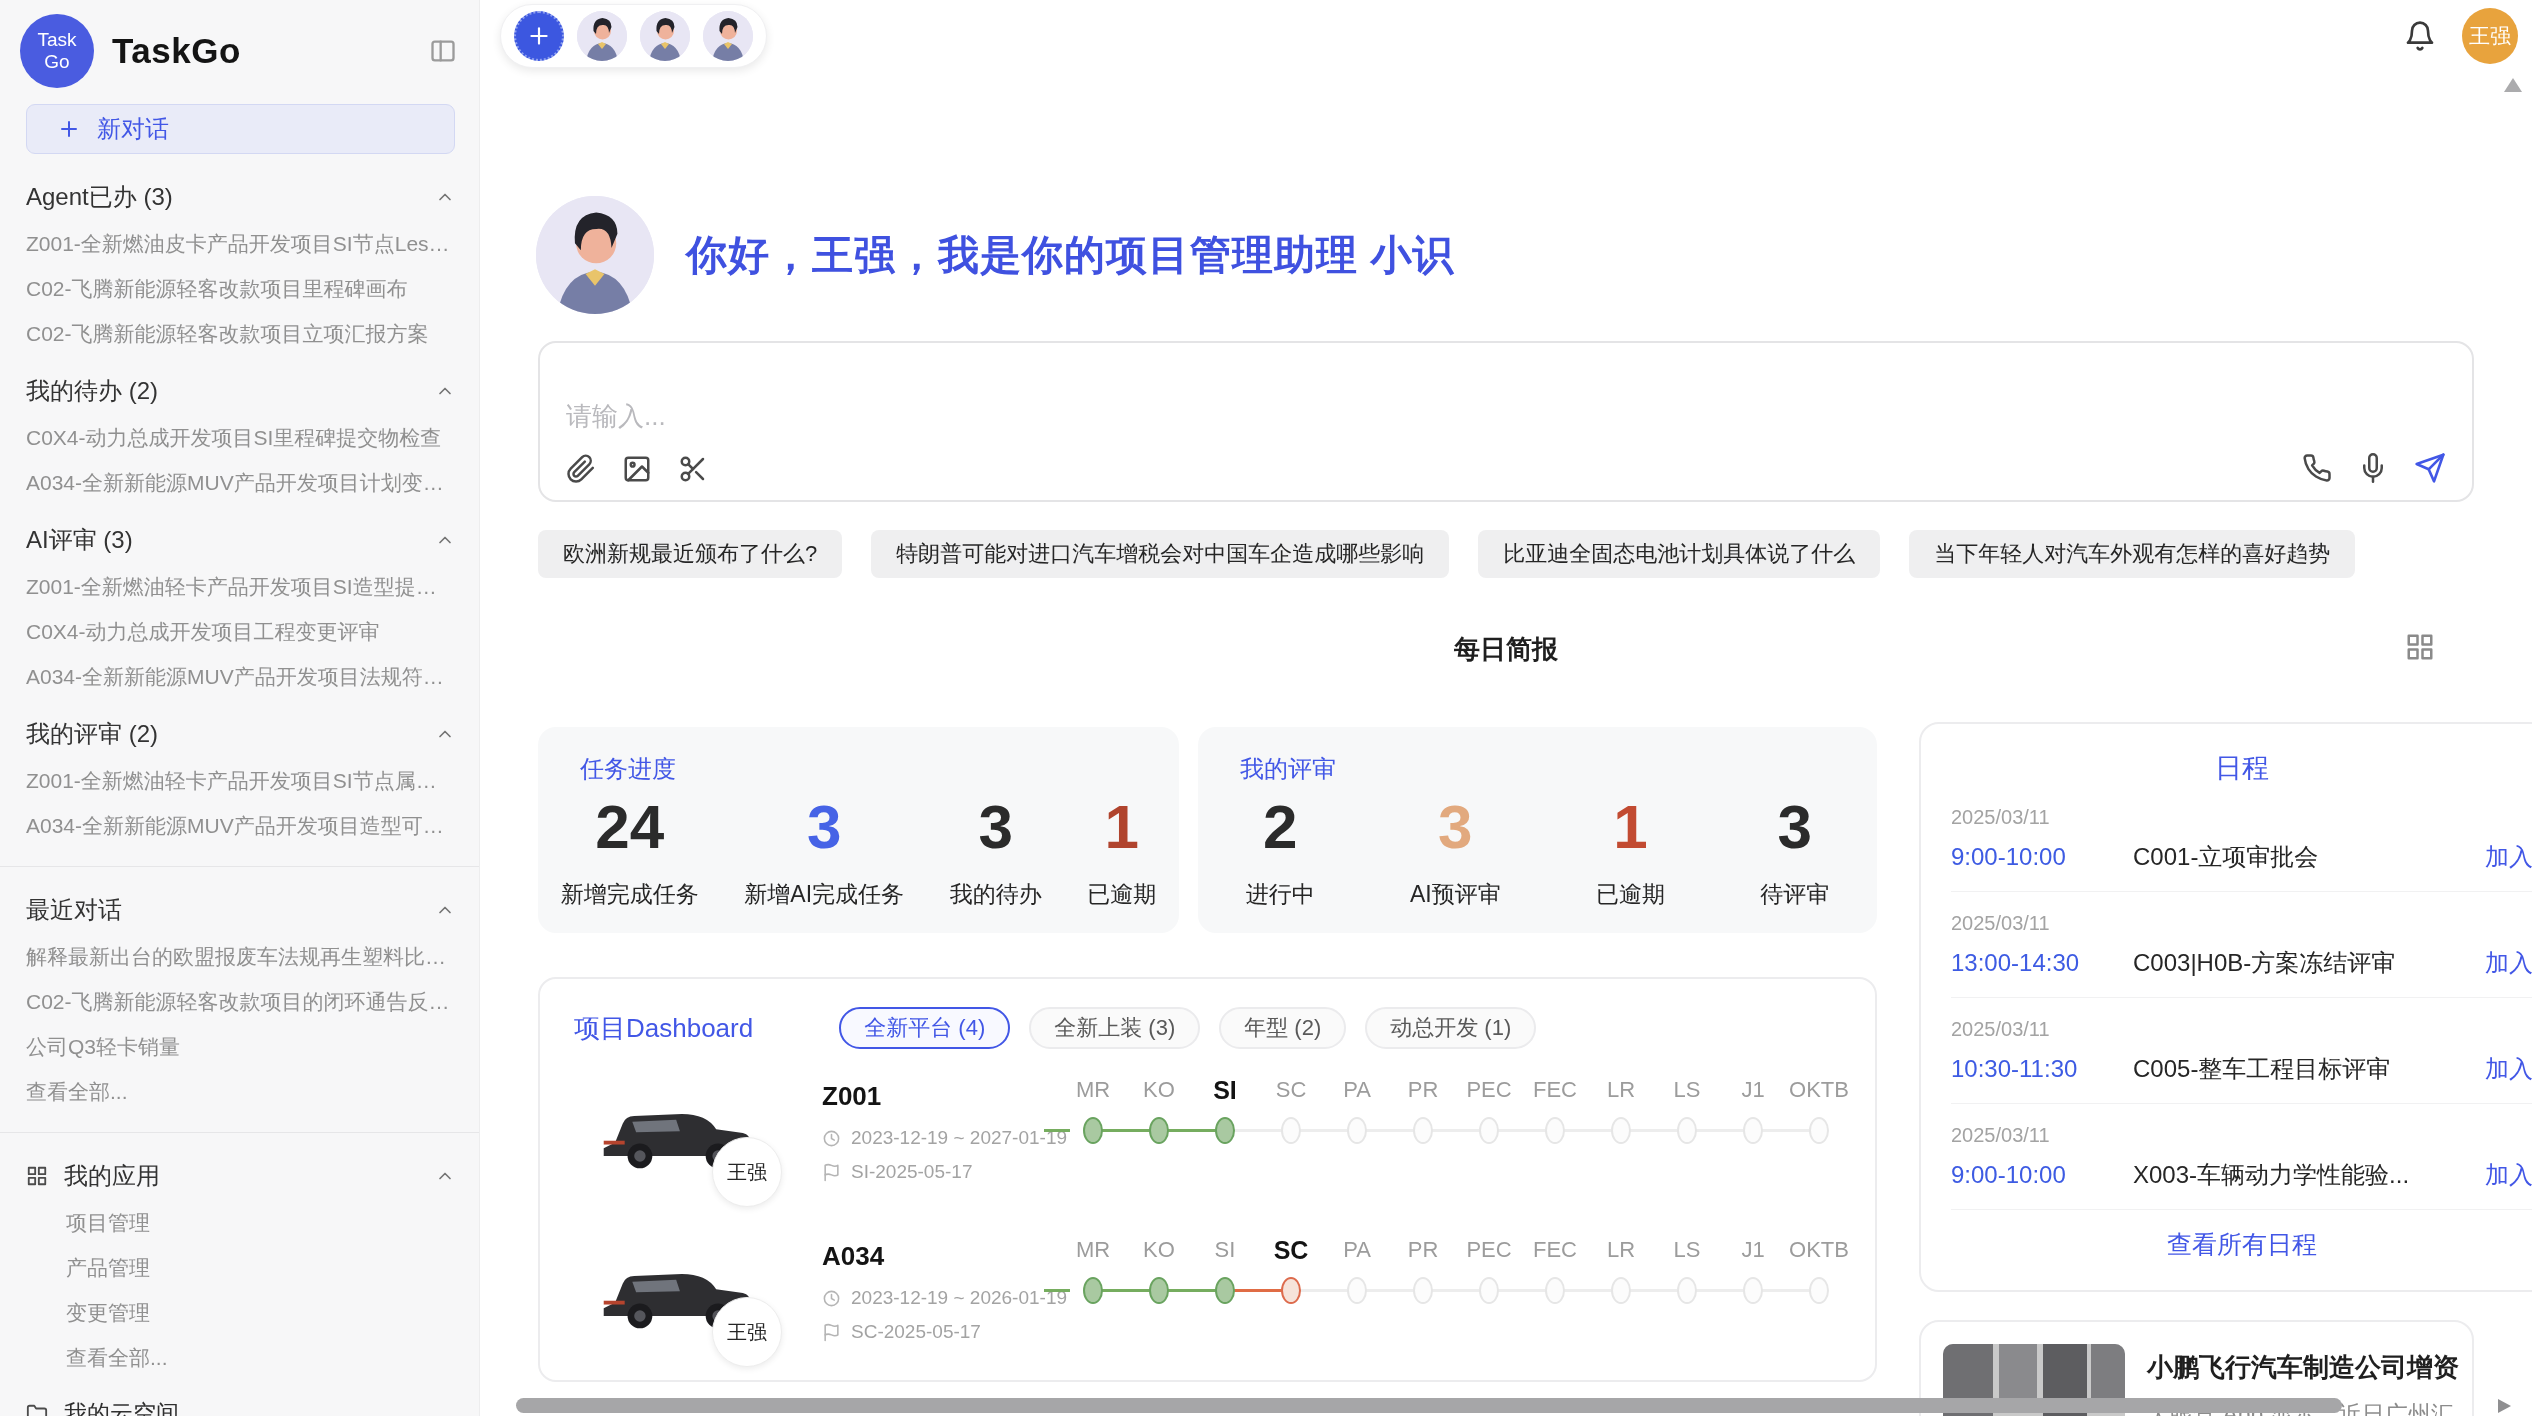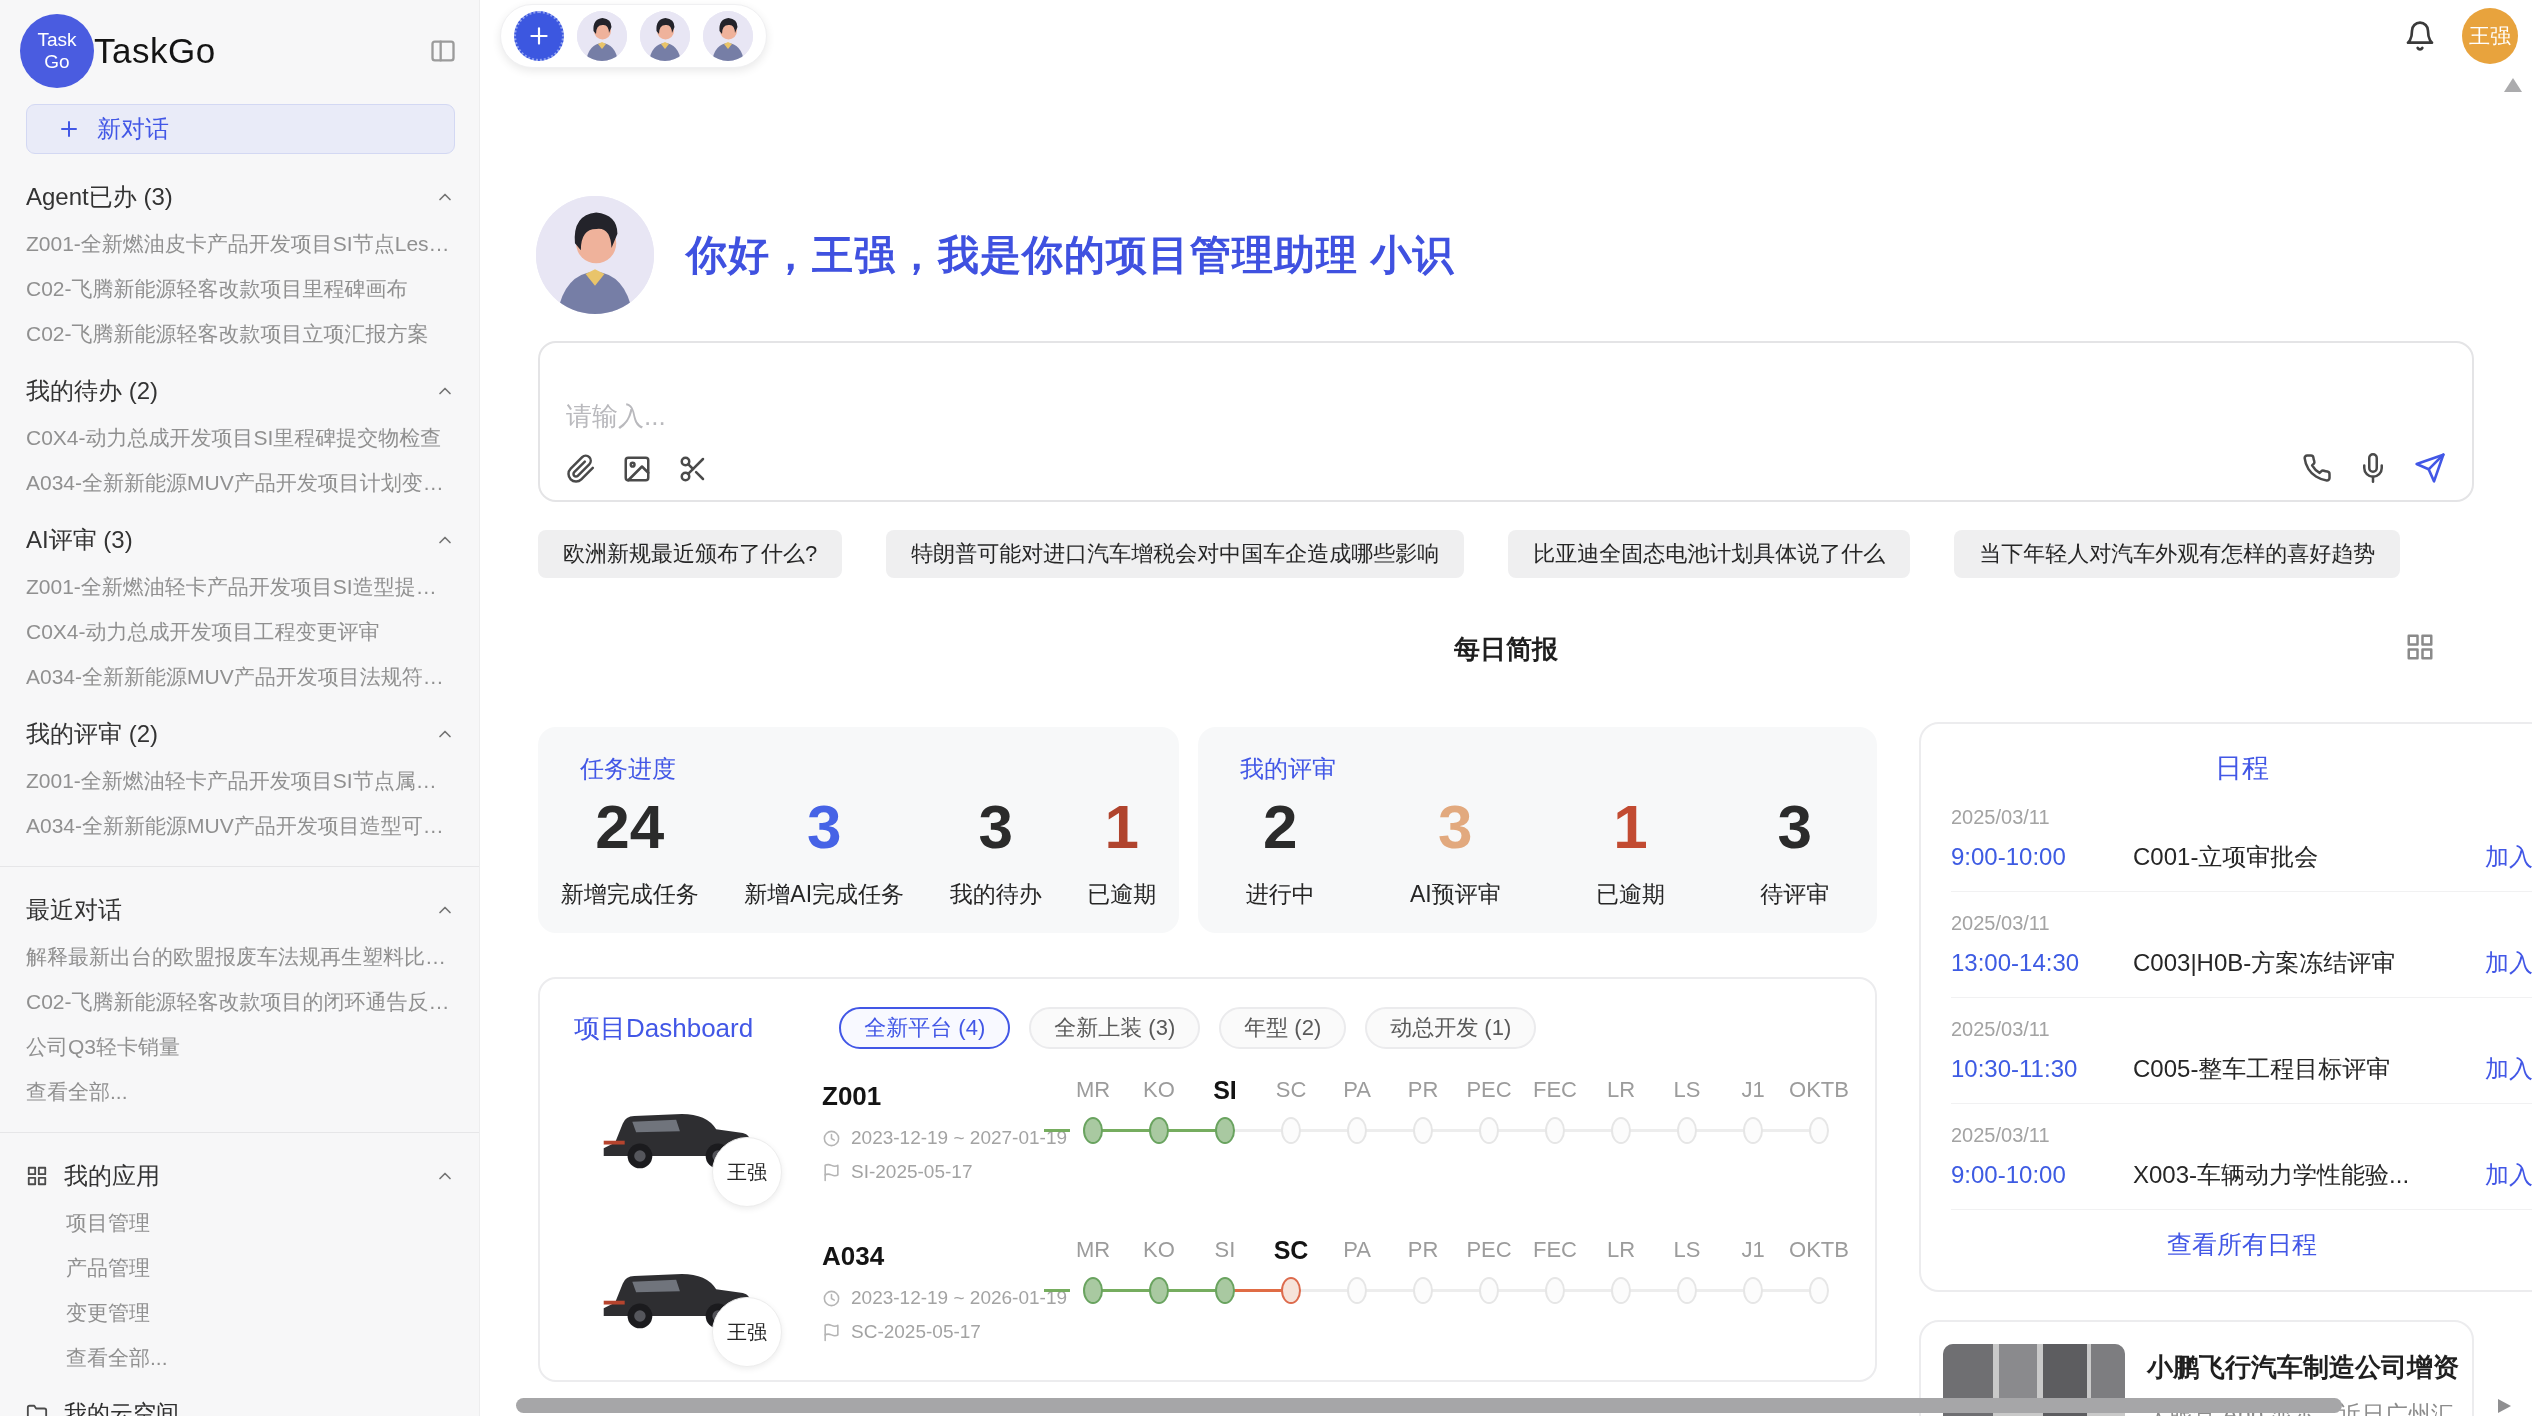--- a/index.html
+++ b/index.html
@@ -12,7 +12,7 @@
   .sidebar { position:absolute; left:0; top:0; width:480px; height:1416px; background:#f7f7f8; border-right:1px solid #ededee; }
   .side-head { display:flex; align-items:center; padding:14px 22px 0 20px; }
   .logo-circle { width:74px; height:74px; border-radius:50%; background:#4a5ce0; color:#fff; display:flex; flex-direction:column; align-items:center; justify-content:center; font-size:19px; line-height:22px; font-weight:500; }
-  .app-title { font-size:35px; font-weight:400; color:#141414; letter-spacing:.5px; }
+  .app-title { font-size:35px; font-weight:700; color:#141414; margin-left:18px; letter-spacing:.5px; }
   .collapse-btn { margin-left:auto; color:#9b9b9b; cursor:pointer; }
   .new-chat { margin:16px 24px 0 26px; height:50px; background:#e9ebf8; border:1px solid #d3d8f3; border-radius:9px; display:flex; align-items:center; padding:0 0 0 30px; color:var(--accent); font-size:24px; font-weight:500; cursor:pointer; }
   .new-chat .plus { margin-right:16px; color:var(--accent); }

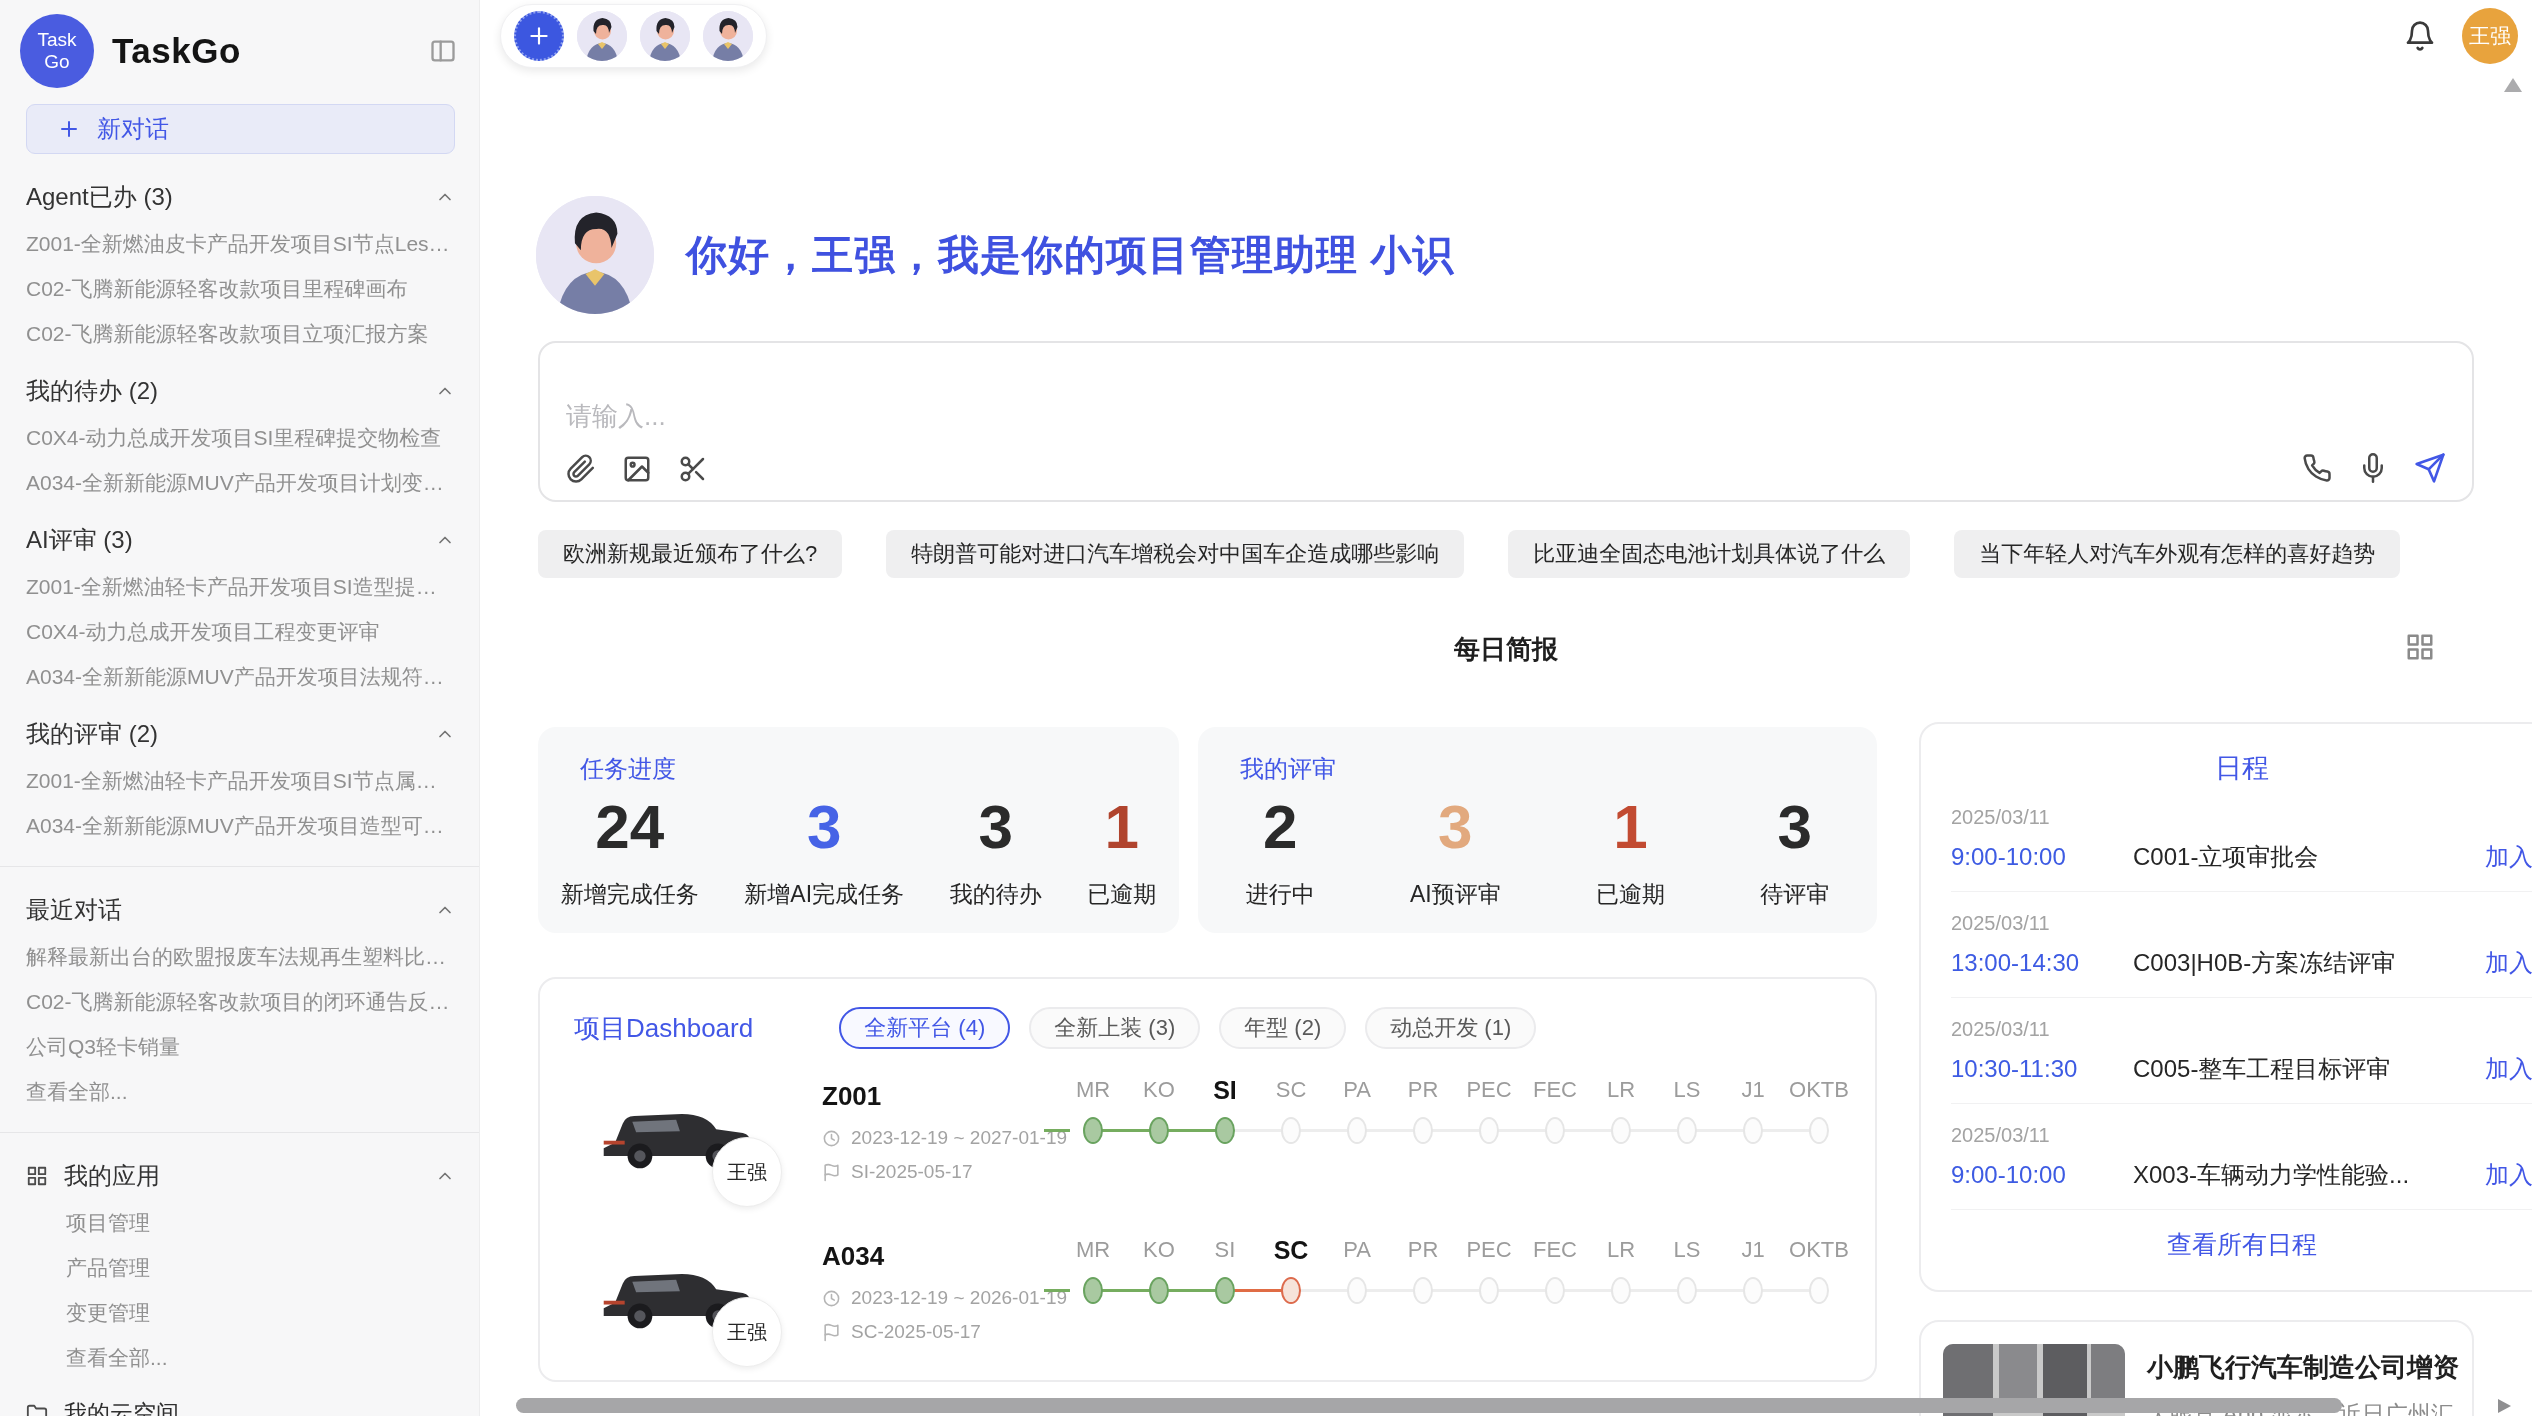--- a/index.html
+++ b/index.html
@@ -49,7 +49,7 @@
   .in-icons .tool, .in-icons-r .tool { cursor:pointer; }
   .send-blue { color:var(--accent); }
 
-  .chips { position:absolute; left:58px; top:530px; width:1936px; display:flex; gap:44px; }
+  .chips { position:absolute; left:58px; top:530px; width:1936px; display:flex; gap:29px; }
   .chip { height:48px; background:#efeff0; border-radius:8px; display:flex; align-items:center; padding:0 25px; font-size:22px; color:#262626; white-space:nowrap; cursor:pointer; }
 
   .brief-title { position:absolute; left:58px; top:632px; width:1936px; text-align:center; font-size:26px; font-weight:700; color:#1f1f1f; }

